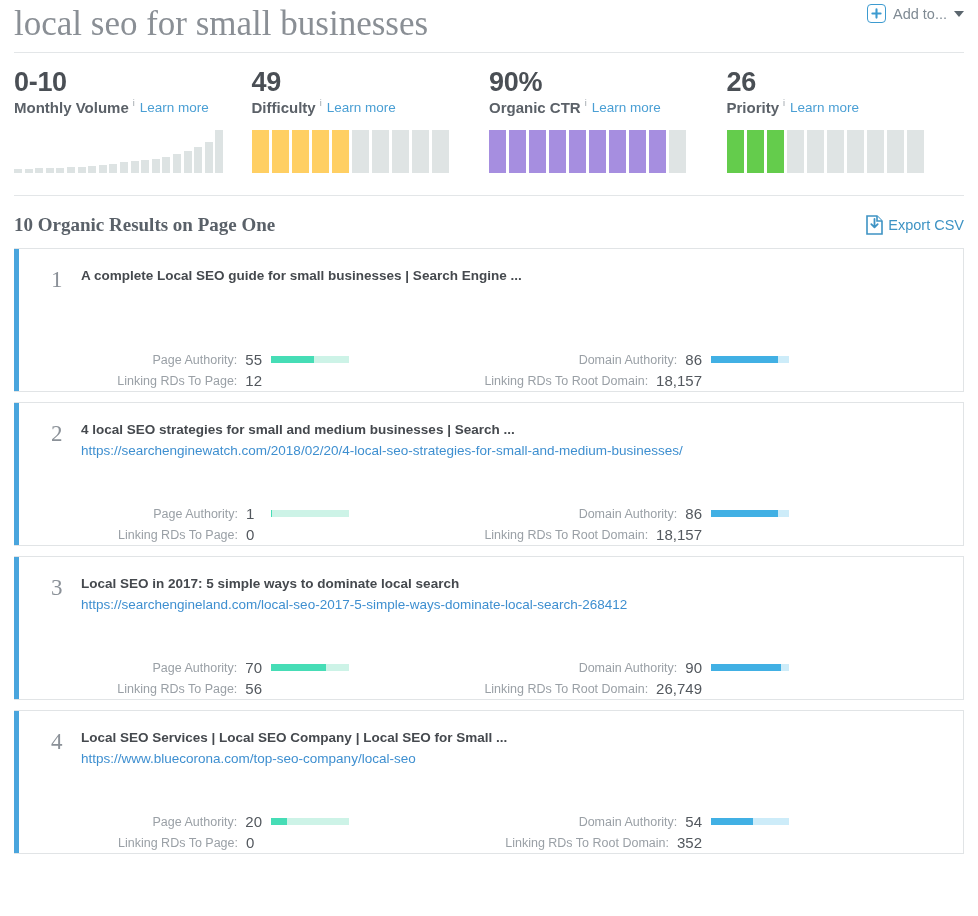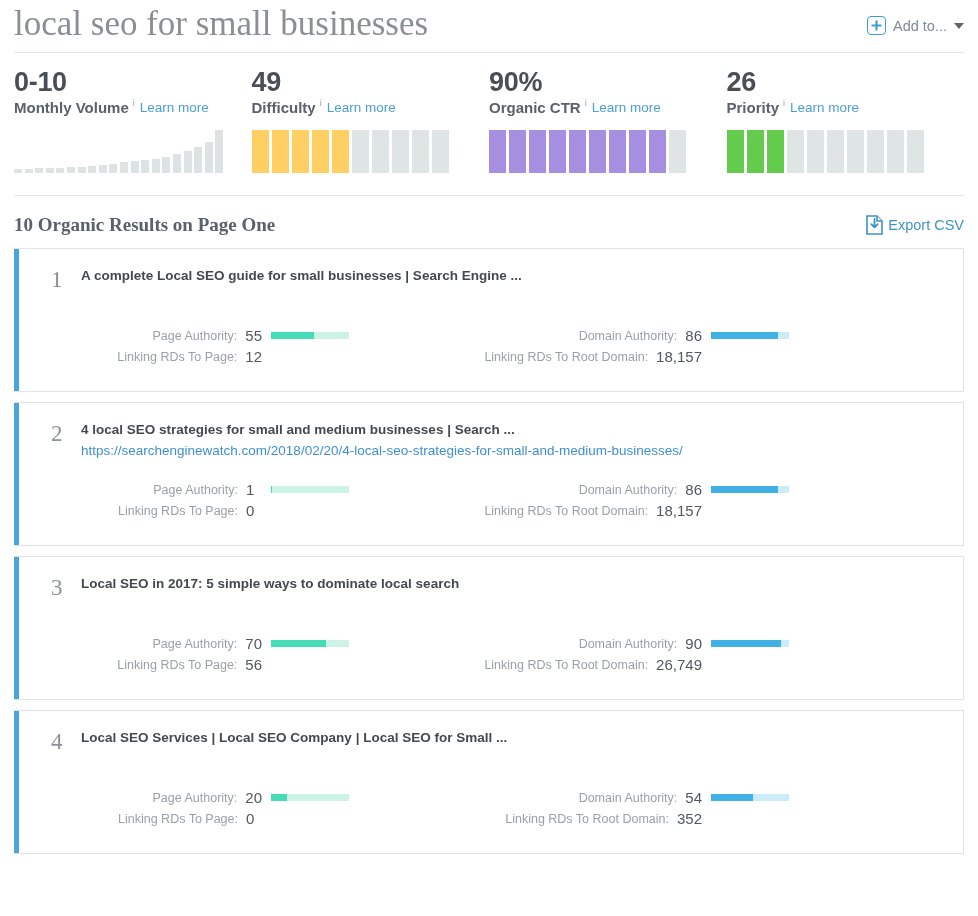--- a/index.html
+++ b/index.html
@@ -28,7 +28,7 @@
   }
   .addto {
     display:flex; align-items:center; gap:7px;
-    margin-top: 12px; white-space:nowrap;
+    white-space:nowrap;
   }
   .plus-box {
     width:19px; height:19px; border:1px solid #3d9bd0; border-radius:4px;

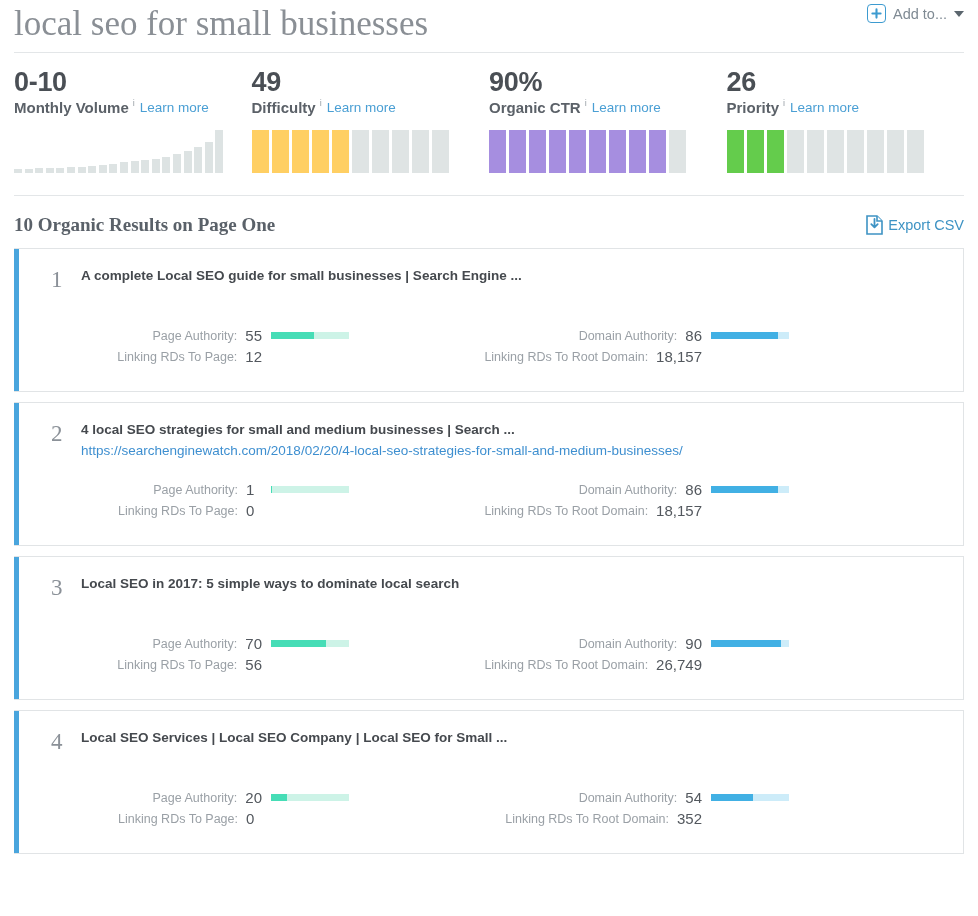--- a/index.html
+++ b/index.html
@@ -104,7 +104,7 @@
     white-space:nowrap; overflow:hidden;
   }
 
-  .stats { position:absolute; left:0; top:76px; width:100%; }
+  .stats { position:absolute; left:0; top:100px; width:100%; }
   .stat-row { display:flex; height:21px; align-items:center; }
   .col { display:flex; align-items:center; }
   .col.left { width:330px; }

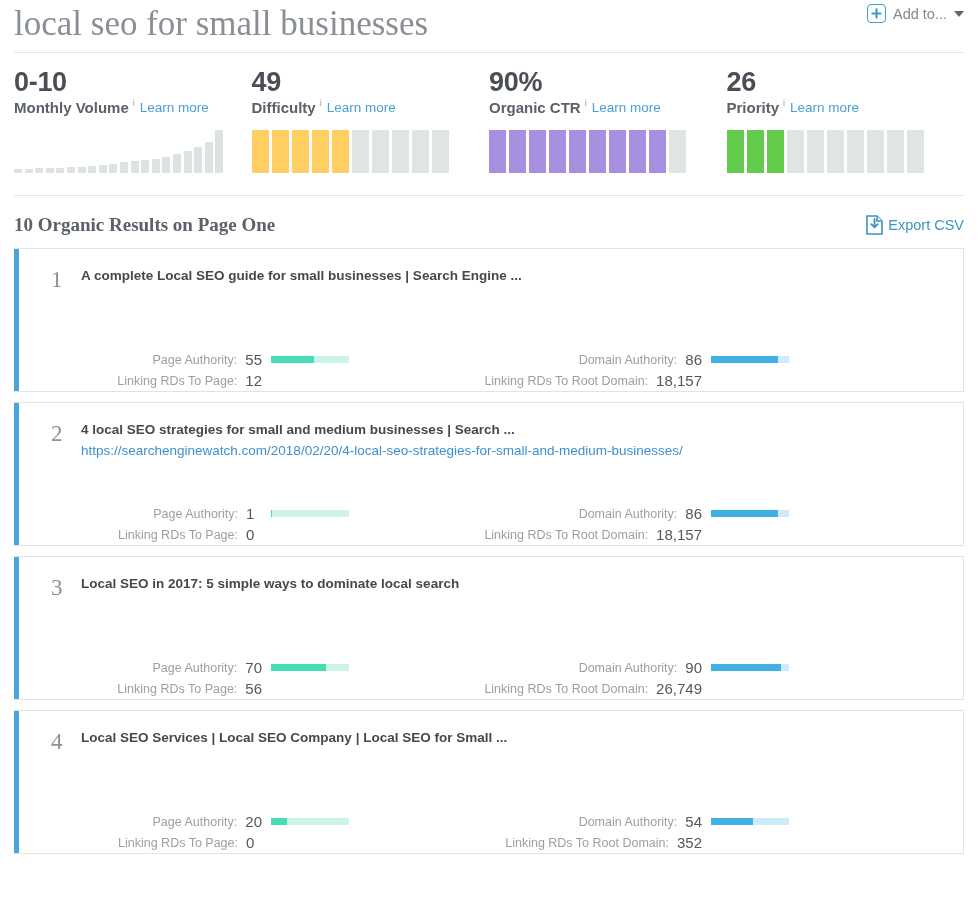--- a/index.html
+++ b/index.html
@@ -341,6 +341,7 @@
         <div class="card-body">
           <div class="rank">3</div>
           <div class="res-title">Local SEO in 2017: 5 simple ways to dominate local search</div>
+          <div class="res-url">https://searchengineland.com/local-seo-2017-5-simple-ways-dominate-local-search-268412</div>
           <div class="stats">
             <div class="stat-row">
               <div class="col left">

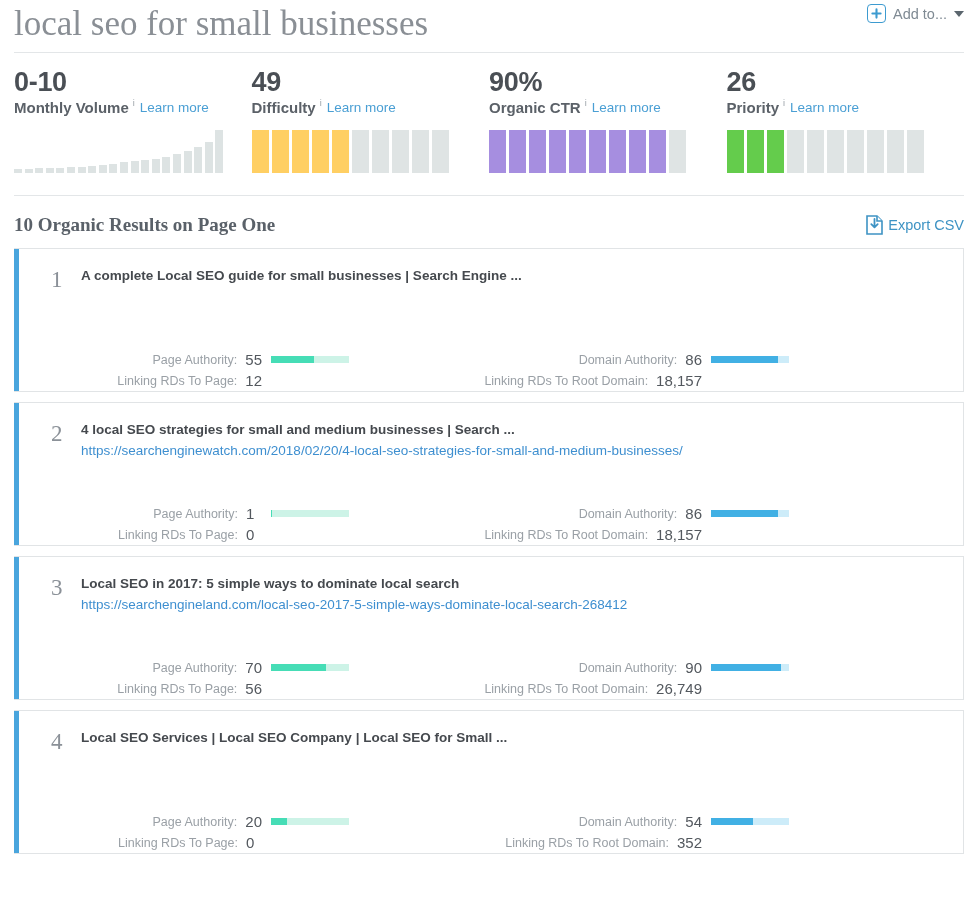--- a/index.html
+++ b/index.html
@@ -379,6 +379,7 @@
         <div class="card-body">
           <div class="rank">4</div>
           <div class="res-title">Local SEO Services | Local SEO Company | Local SEO for Small ...</div>
+          <div class="res-url">https://www.bluecorona.com/top-seo-company/local-seo</div>
           <div class="stats">
             <div class="stat-row">
               <div class="col left">

